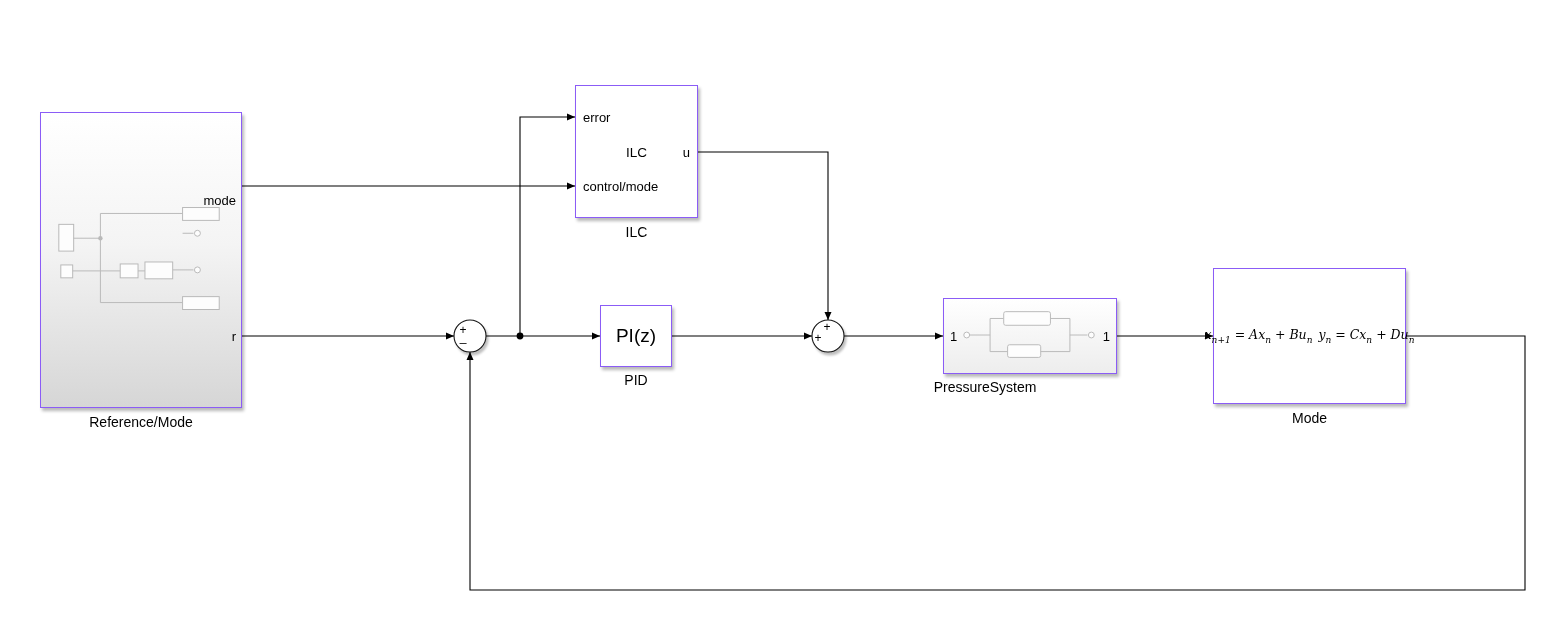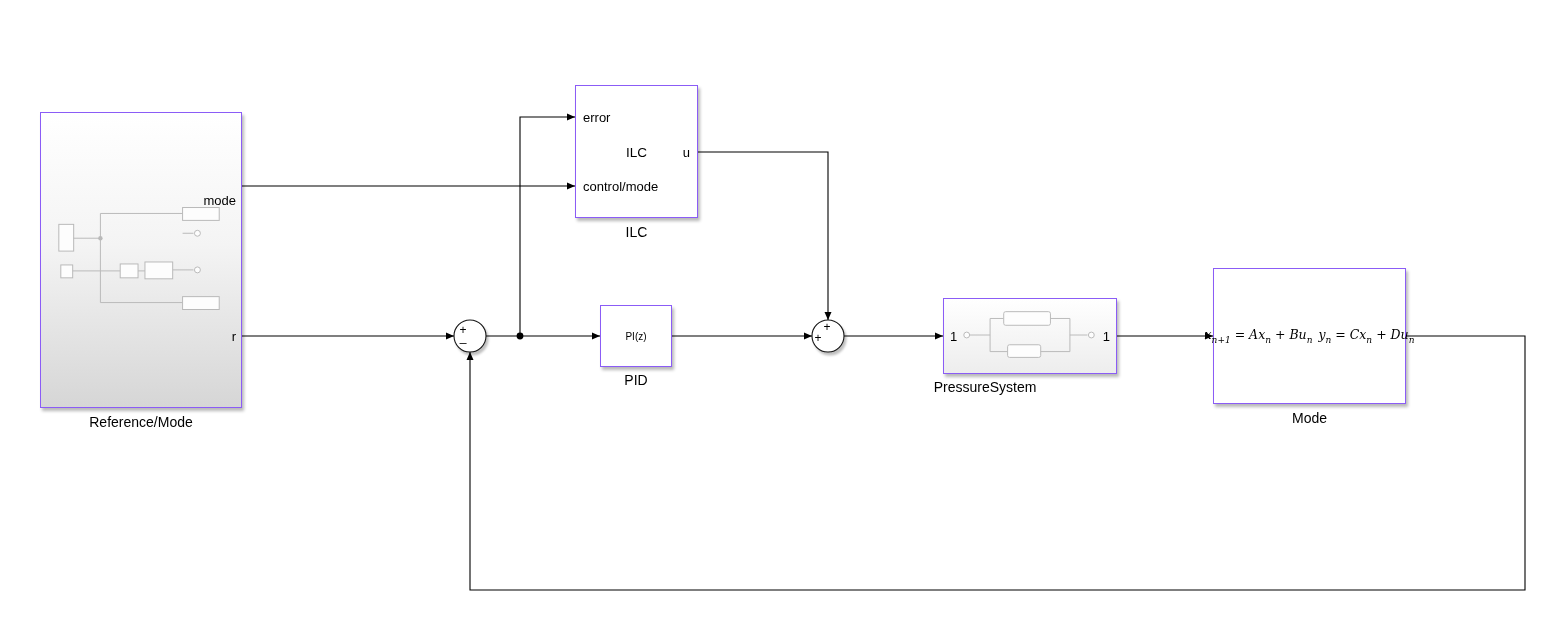--- a/index.html
+++ b/index.html
@@ -21,7 +21,7 @@
 
   .port-label { position:absolute; font-size:13px; line-height:16px; white-space:nowrap; }
   .inner-title { position:absolute; left:0; width:100%; text-align:center; font-size:13.5px; line-height:16px; }
-  .pid-title { display:flex; align-items:center; justify-content:center; width:100%; height:100%; font-size:10px; }
+  .pid-title { display:flex; align-items:center; justify-content:center; width:100%; height:100%; font-size:19px; }
 
   .block-label { position:absolute; text-align:center; font-size:14px; line-height:17px; color:#000; }
 

